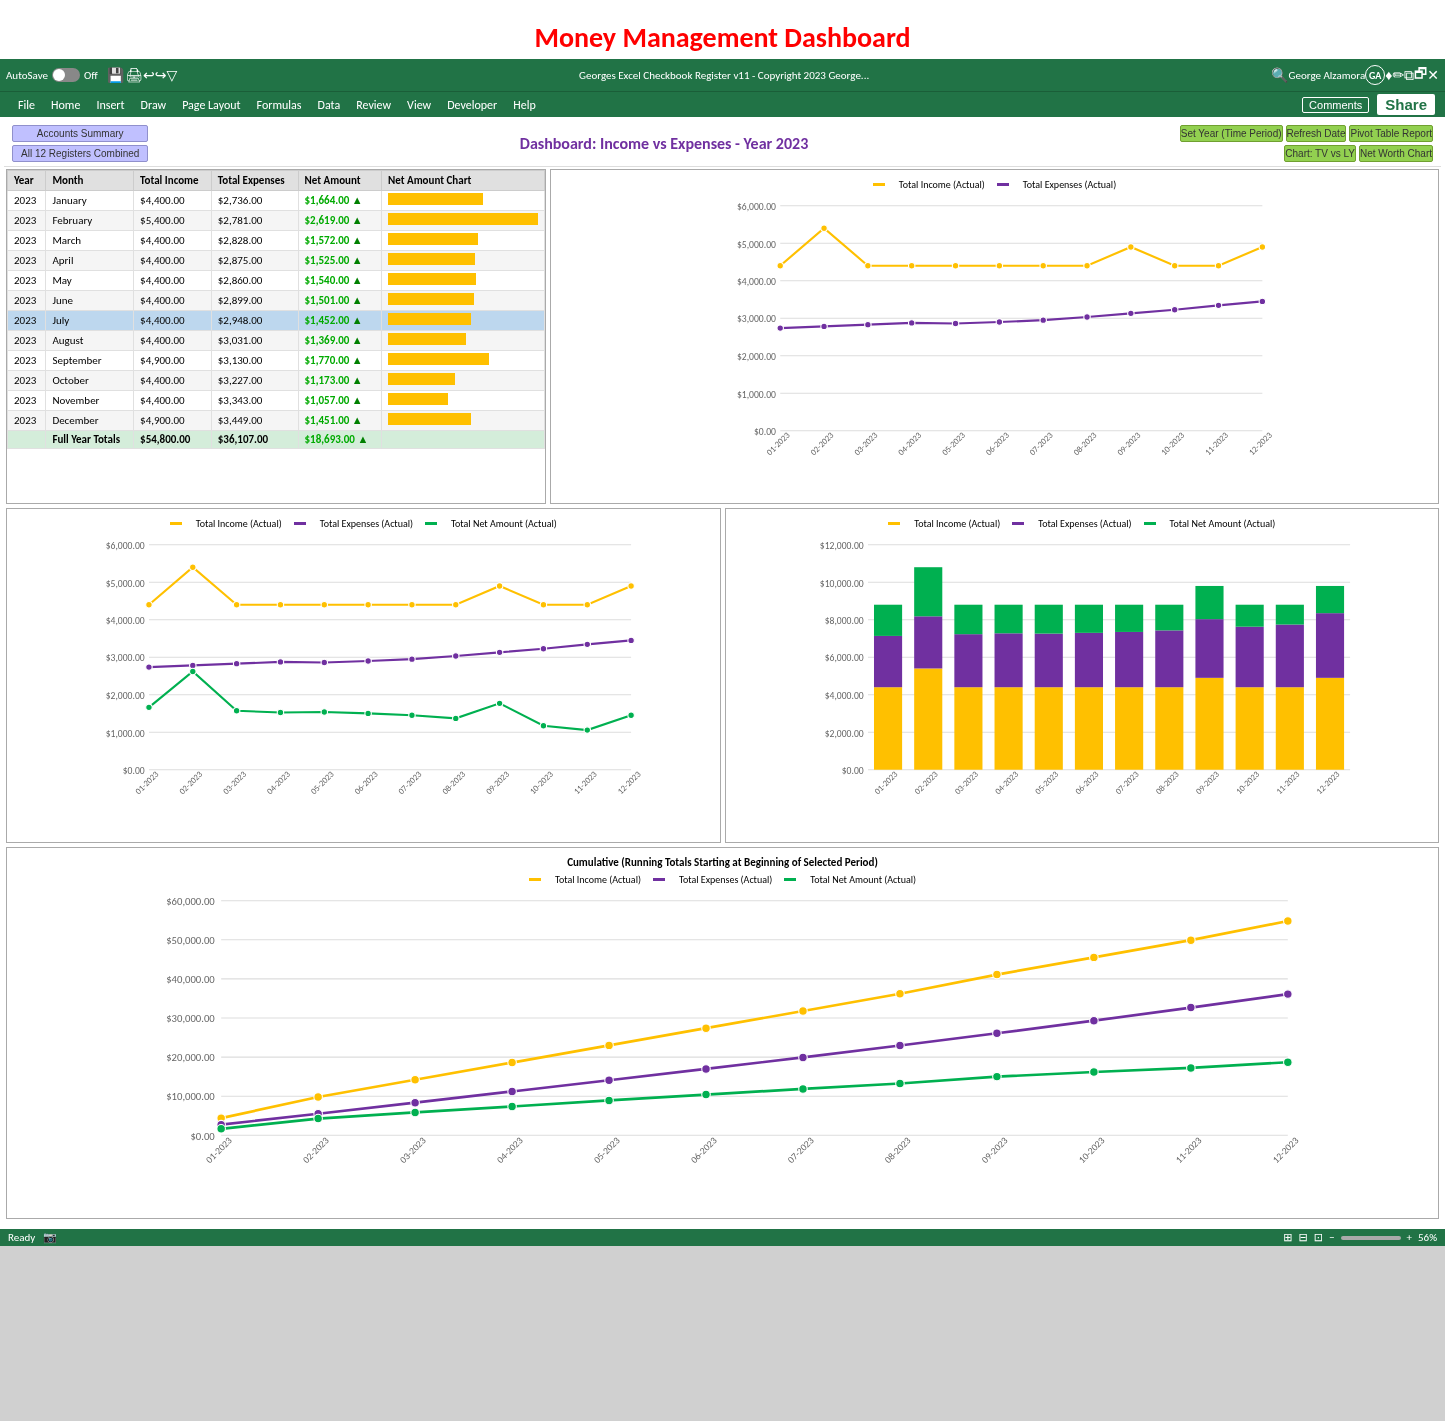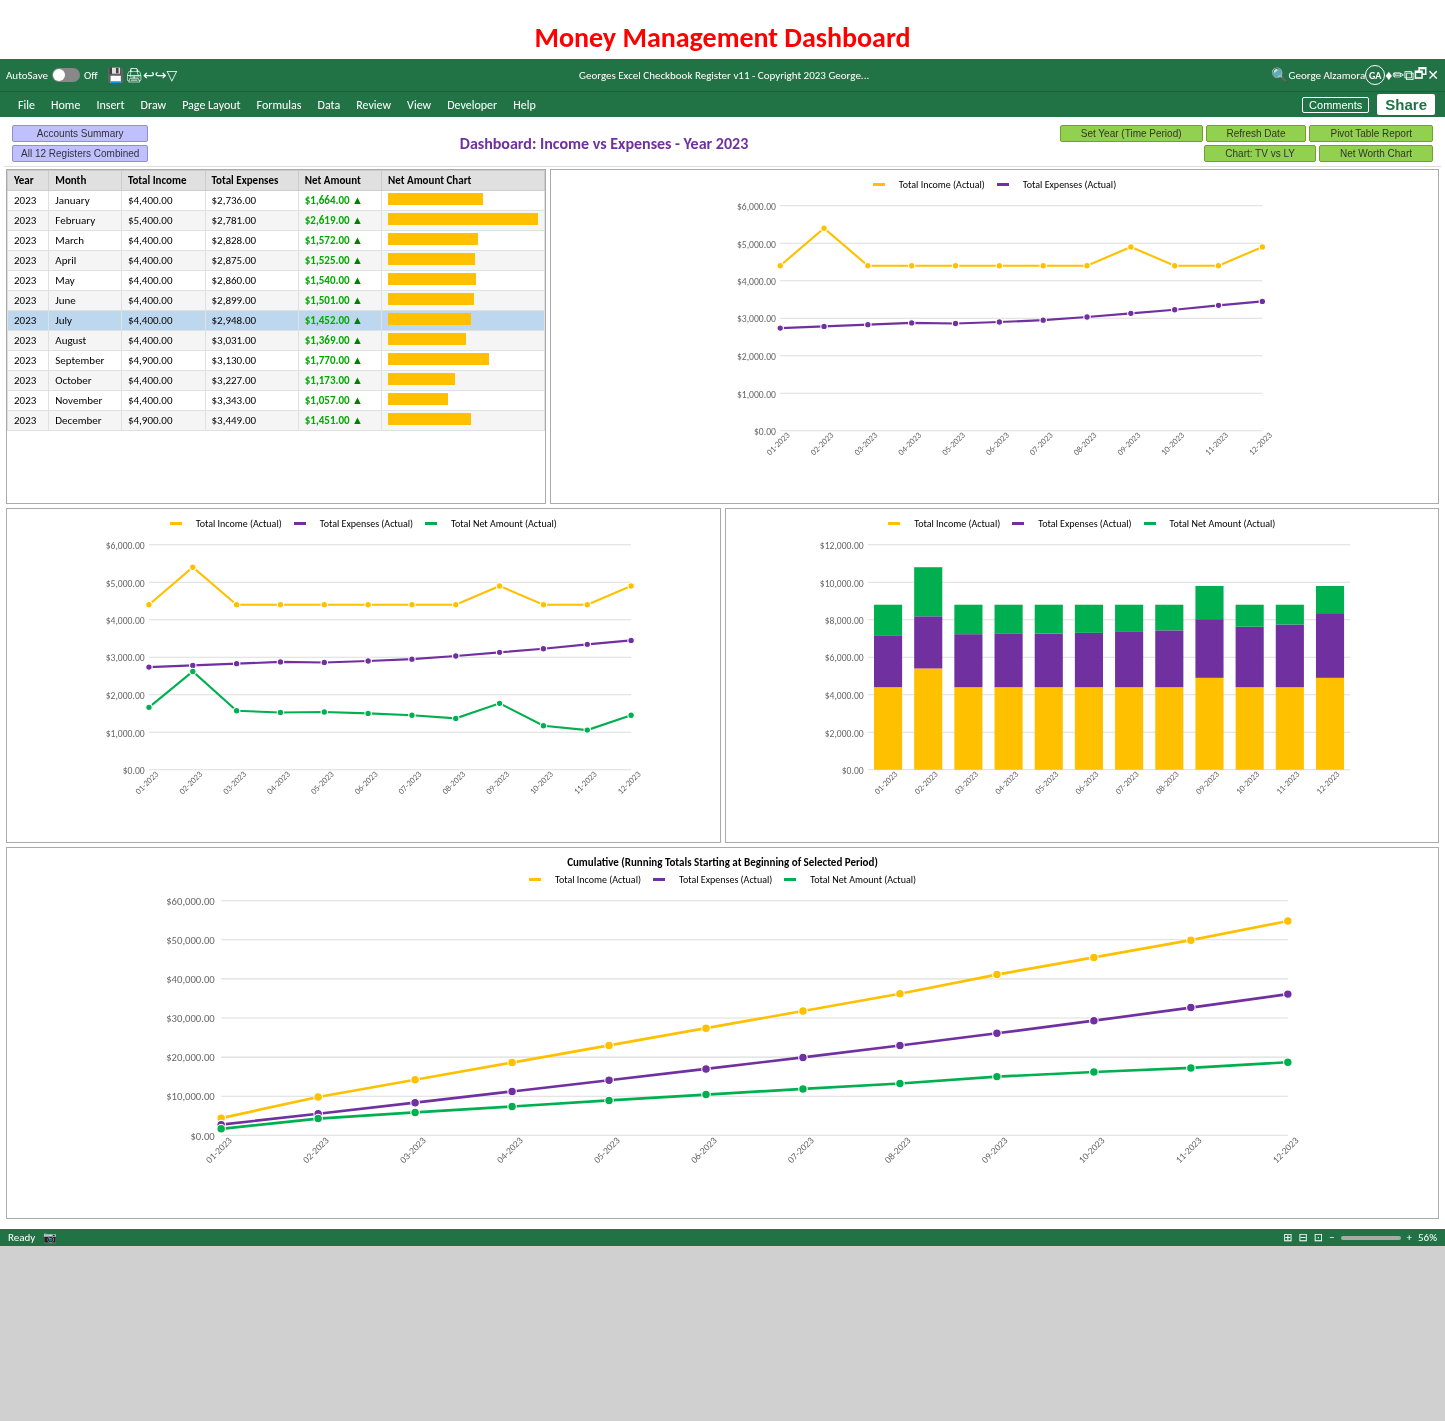--- a/index.html
+++ b/index.html
@@ -32,7 +32,7 @@
     .dash-btn { background: #c0c0ff; border: 1px solid #9090cc; color: #333; font-size: 10px; padding: 2px 8px; cursor: pointer; border-radius: 2px; white-space: nowrap; }
     .dash-title { flex: 1; text-align: center; color: #7030A0; font-size: 16px; font-weight: bold; }
     .dash-buttons-right { display: flex; flex-direction: column; gap: 3px; align-items: flex-end; }
-    .dash-btn-right { background: #92D050; border: 1px solid #70a030; color: #333; font-size: 10px; padding: 2px 20px; cursor: pointer; border-radius: 2px; white-space: nowrap; }
+    .dash-btn-right { background: #92D050; border: 1px solid #70a030; color: #333; font-size: 10px; padding: 2px 0; cursor: pointer; border-radius: 2px; white-space: nowrap; }
     .dash-btn-row { display: flex; gap: 3px; }
 
     

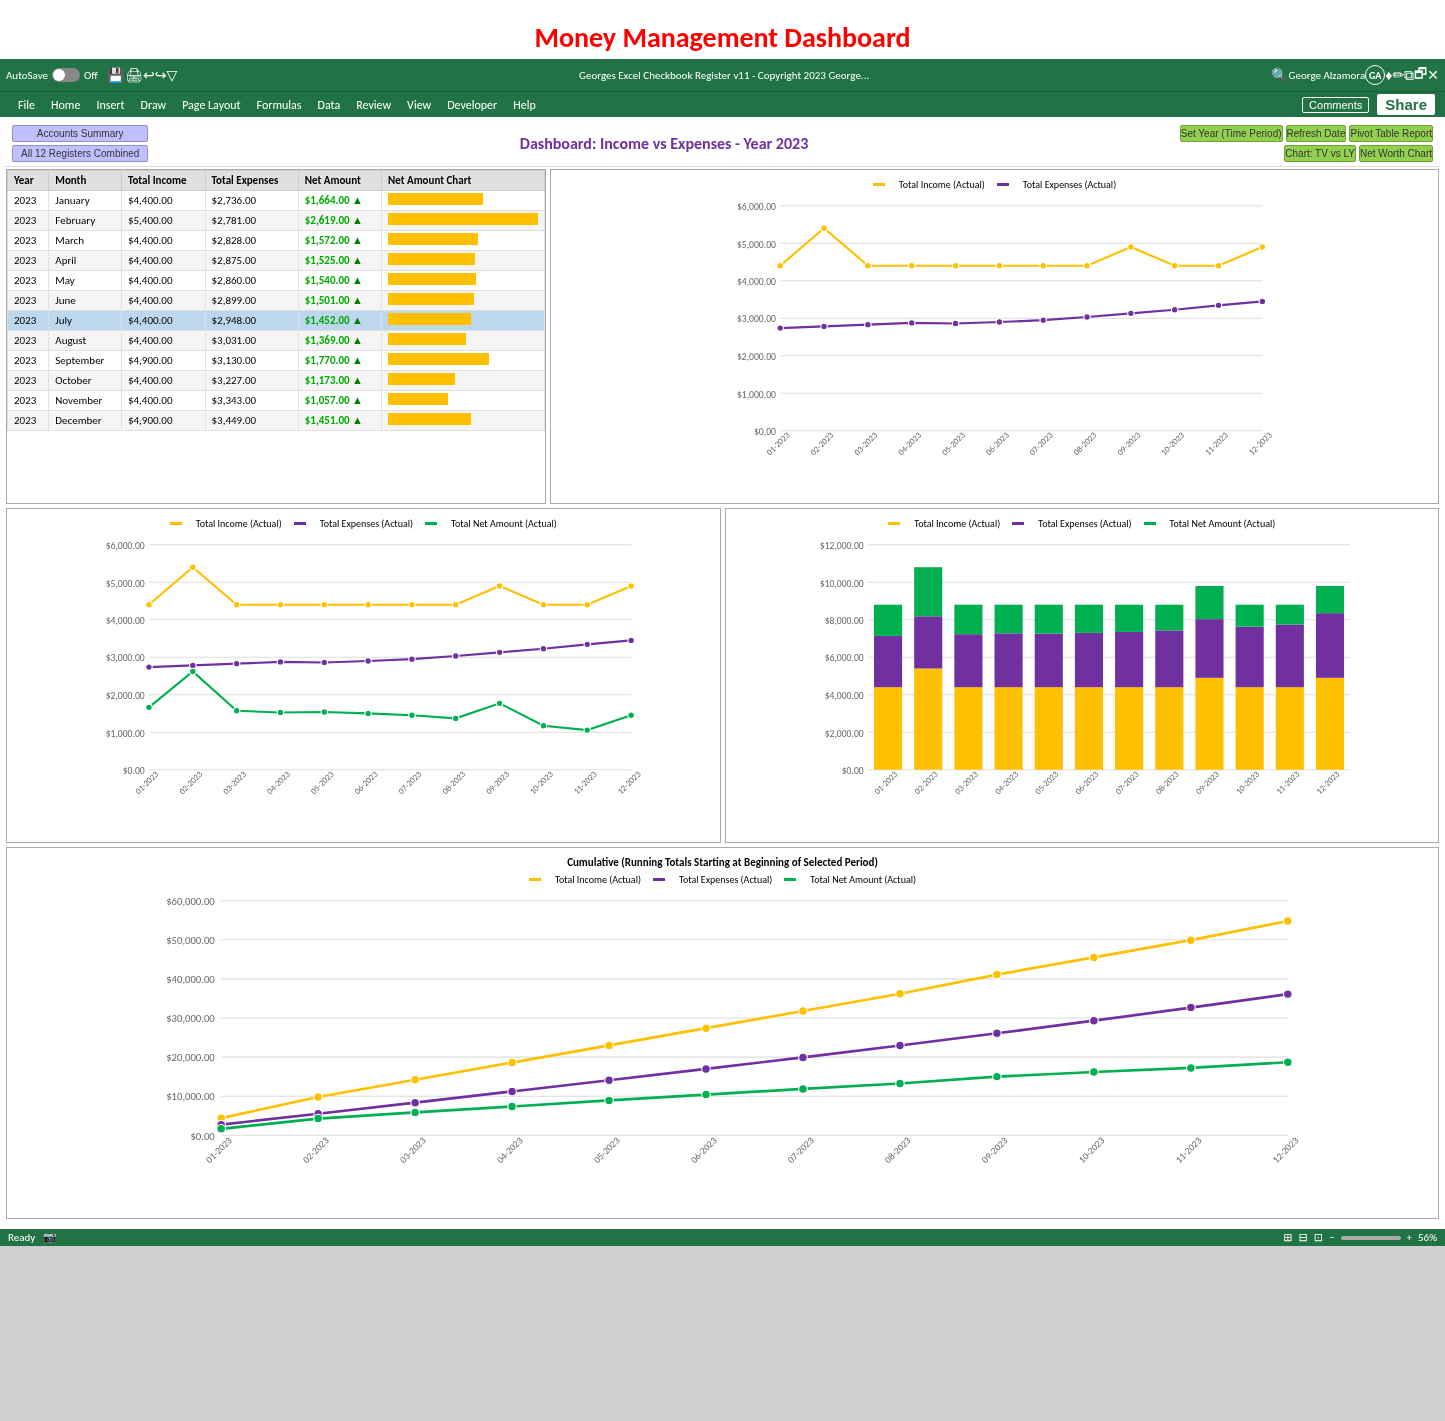--- a/index.html
+++ b/index.html
@@ -258,6 +258,14 @@
       <td class="amt-positive">$1,451.00 <span style="color:green;">▲</span></td>
       <td class="bar-cell"><div class="bar" style="width:83px;"></div></td>
     </tr>
+              <tr class="totals-row">
+    <td></td>
+    <td>Full Year Totals</td>
+    <td>$54,800.00</td>
+    <td>$36,107.00</td>
+    <td class="amt-positive">$18,693.00 <span style="color:green;">▲</span></td>
+    <td></td>
+  </tr>
             </tbody>
         </table>
       </div>

